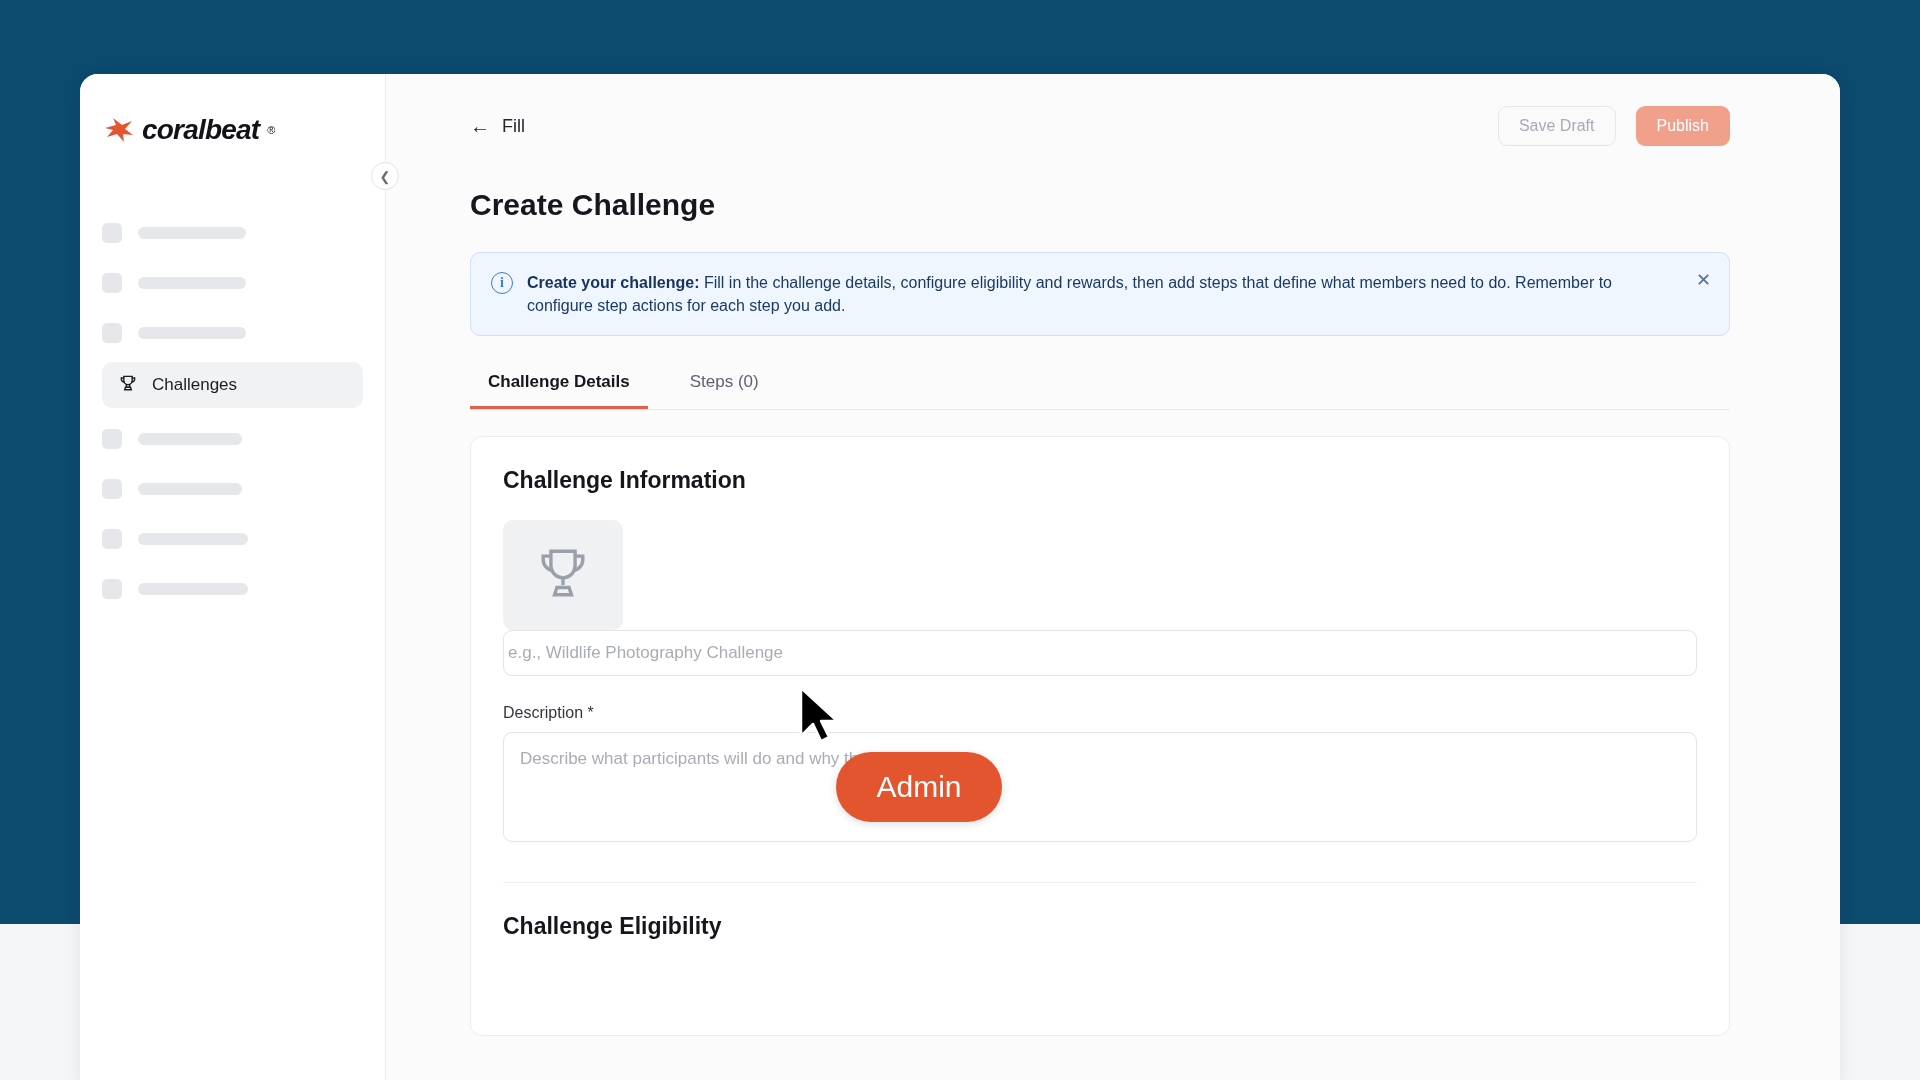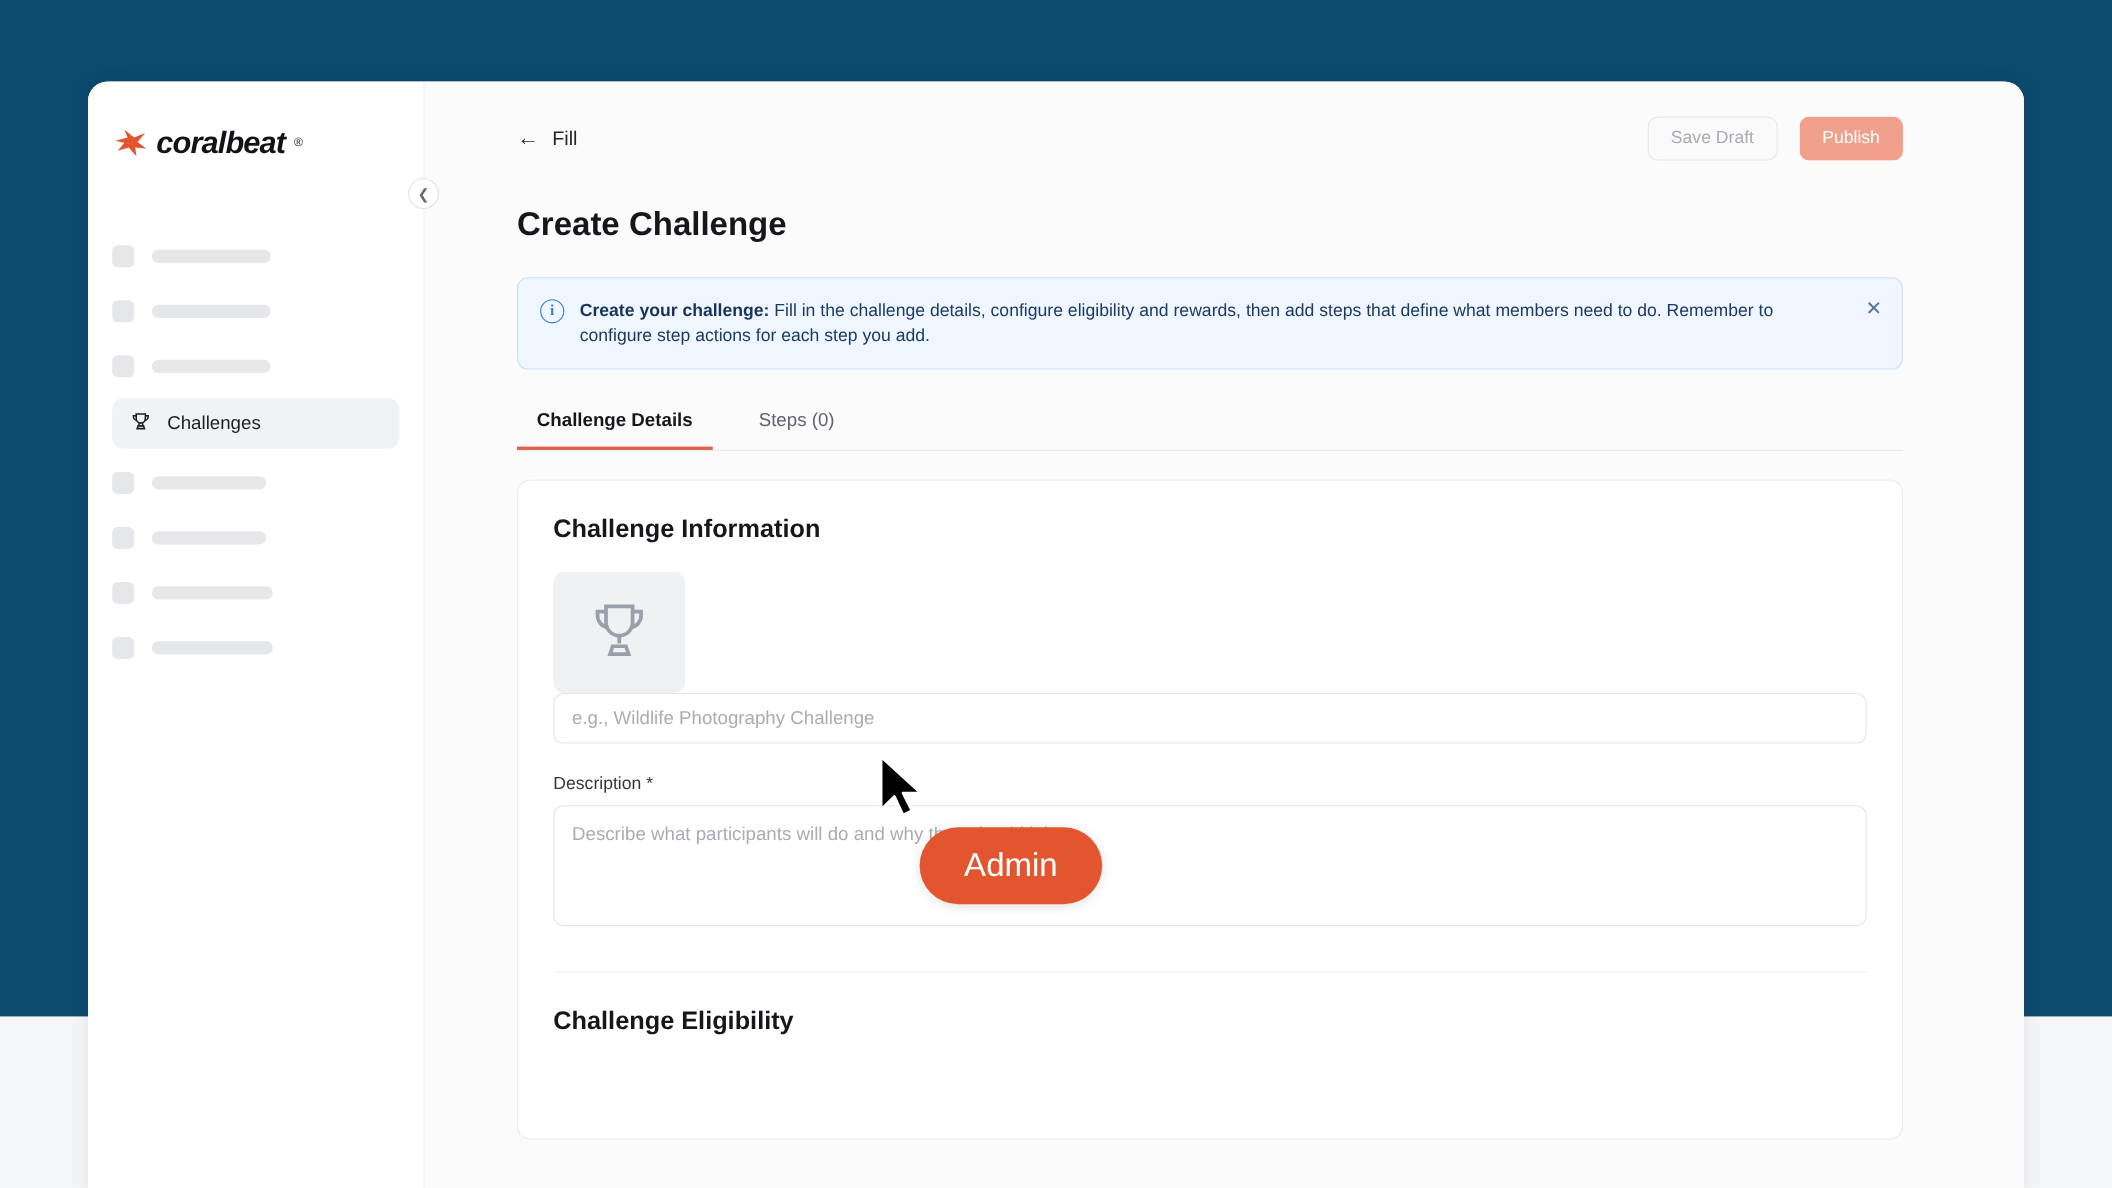--- a/index.html
+++ b/index.html
@@ -235,7 +235,7 @@
     font-size: 17px;
     color: #15171c;
     font-family: "Liberation Sans", sans-serif;
-    padding: 0 16px;
+    padding: 0 4px;
   }
   .input { height: 46px; }
   .textarea {

